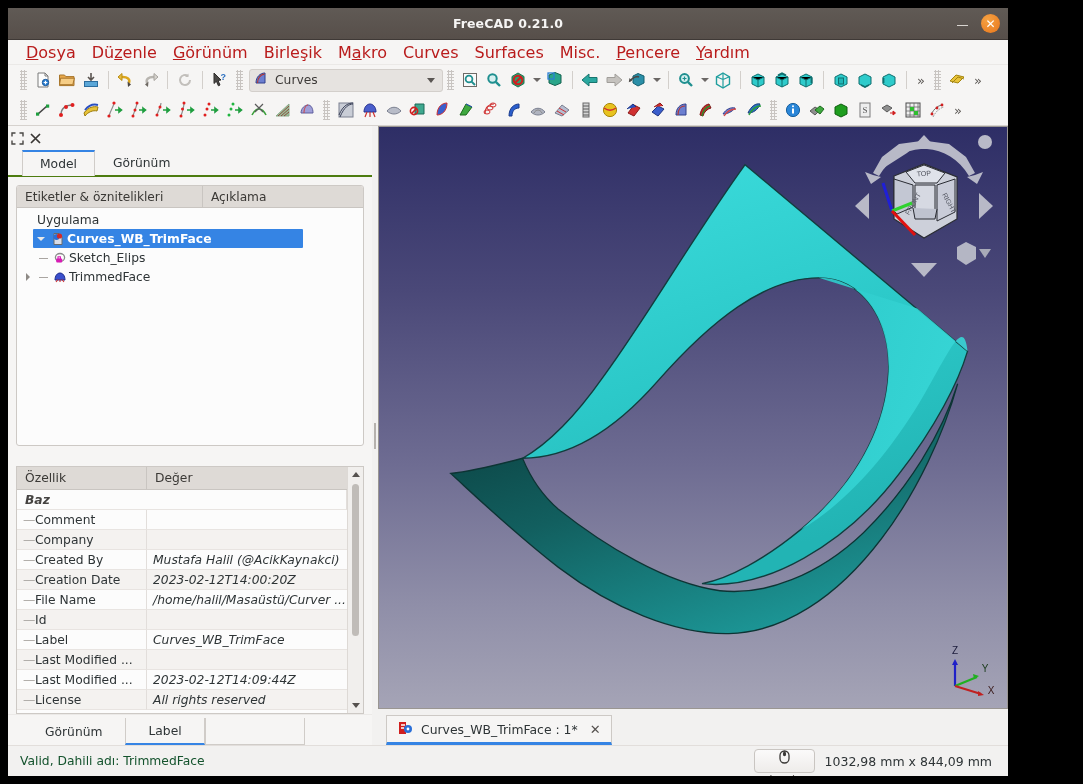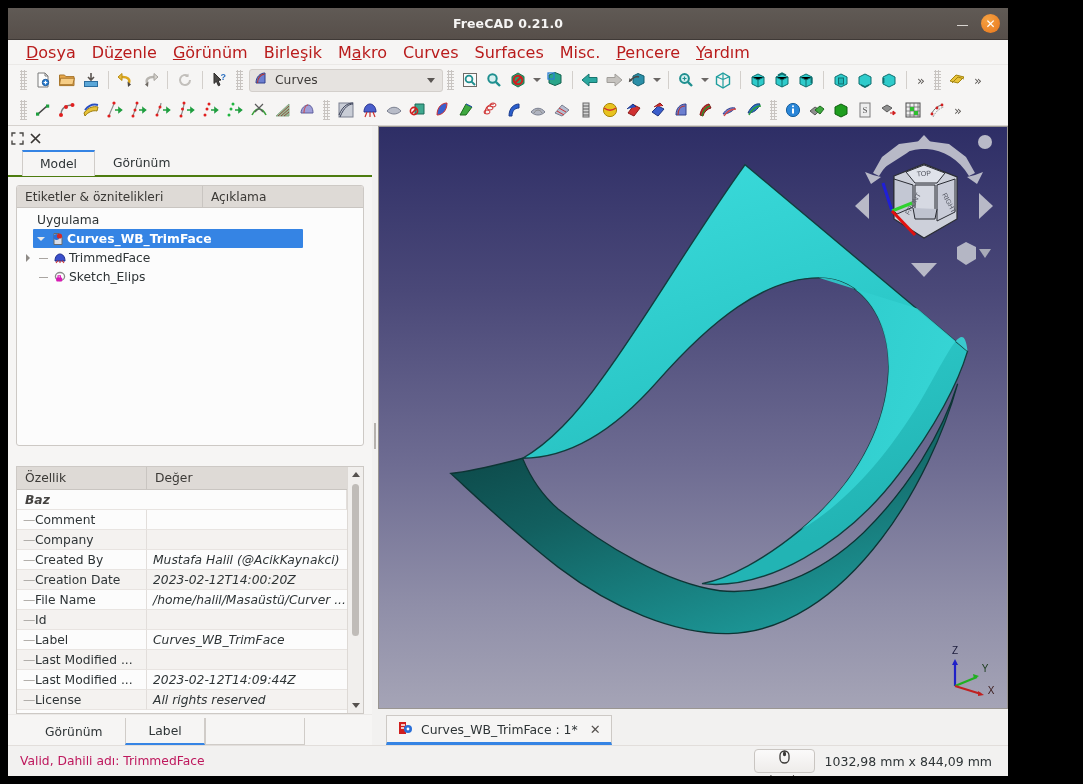--- a/index.html
+++ b/index.html
@@ -830,18 +830,6 @@
           </div>
 
           <div class="tr">
-            <span class="tw right"></span>
-            <span class="guide"></span>
-            <span class="tree-ico">
-              <svg width="14" height="14" viewBox="0 0 14 14">
-                  <path d="M2 10c0-4.4 2.3-7 5-7s5 2.6 5 7z" fill="#3a4fcc" stroke="#1f2d8c"></path>
-                  <path d="M3 12 5 9.5M7 12V9.5M11 12 9 9.5" stroke="#d03030" stroke-width="1.1"></path>
-                </svg>
-            </span>
-            <span>TrimmedFace</span>
-          </div>
-
-          <div class="tr">
             <span class="tw"></span>
             <span class="guide"></span>
             <span class="tree-ico">
@@ -852,6 +840,18 @@
                 </svg>
             </span>
             <span>Sketch_Elips</span>
+          </div>
+
+          <div class="tr">
+            <span class="tw right"></span>
+            <span class="guide"></span>
+            <span class="tree-ico">
+              <svg width="14" height="14" viewBox="0 0 14 14">
+                  <path d="M2 10c0-4.4 2.3-7 5-7s5 2.6 5 7z" fill="#3a4fcc" stroke="#1f2d8c"></path>
+                  <path d="M3 12 5 9.5M7 12V9.5M11 12 9 9.5" stroke="#d03030" stroke-width="1.1"></path>
+                </svg>
+            </span>
+            <span>TrimmedFace</span>
           </div>
 
         </div>

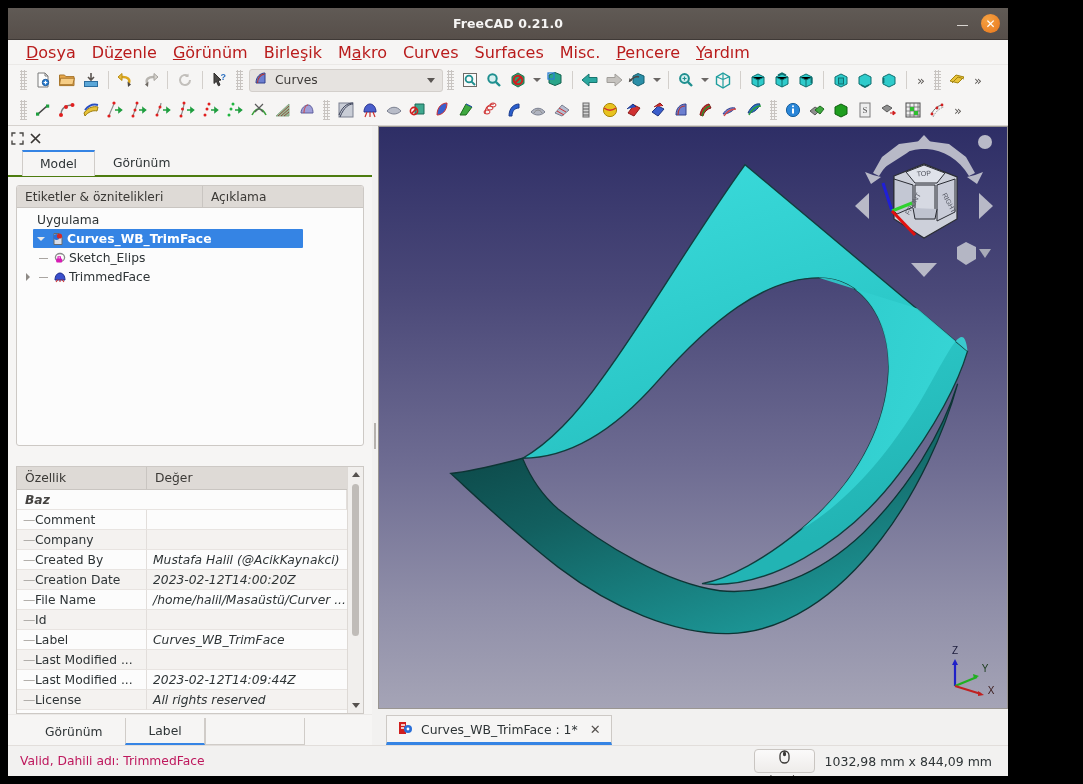--- a/index.html
+++ b/index.html
@@ -313,7 +313,7 @@
     background: #f2f1f0; border-top: 1px solid #e2dedb;
     padding: 0 12px; gap: 10px;
   }
-  .status-text { flex: 1; font-size: 12.3px; color: #be185d; }
+  .status-text { flex: 1; font-size: 12.3px; color: #14532d; }
   .nav-btn {
     height: 22px; padding: 0 6px; display: flex; align-items: center; gap: 7px;
     border: 1px solid #c9c5c1; border-radius: 4px;

